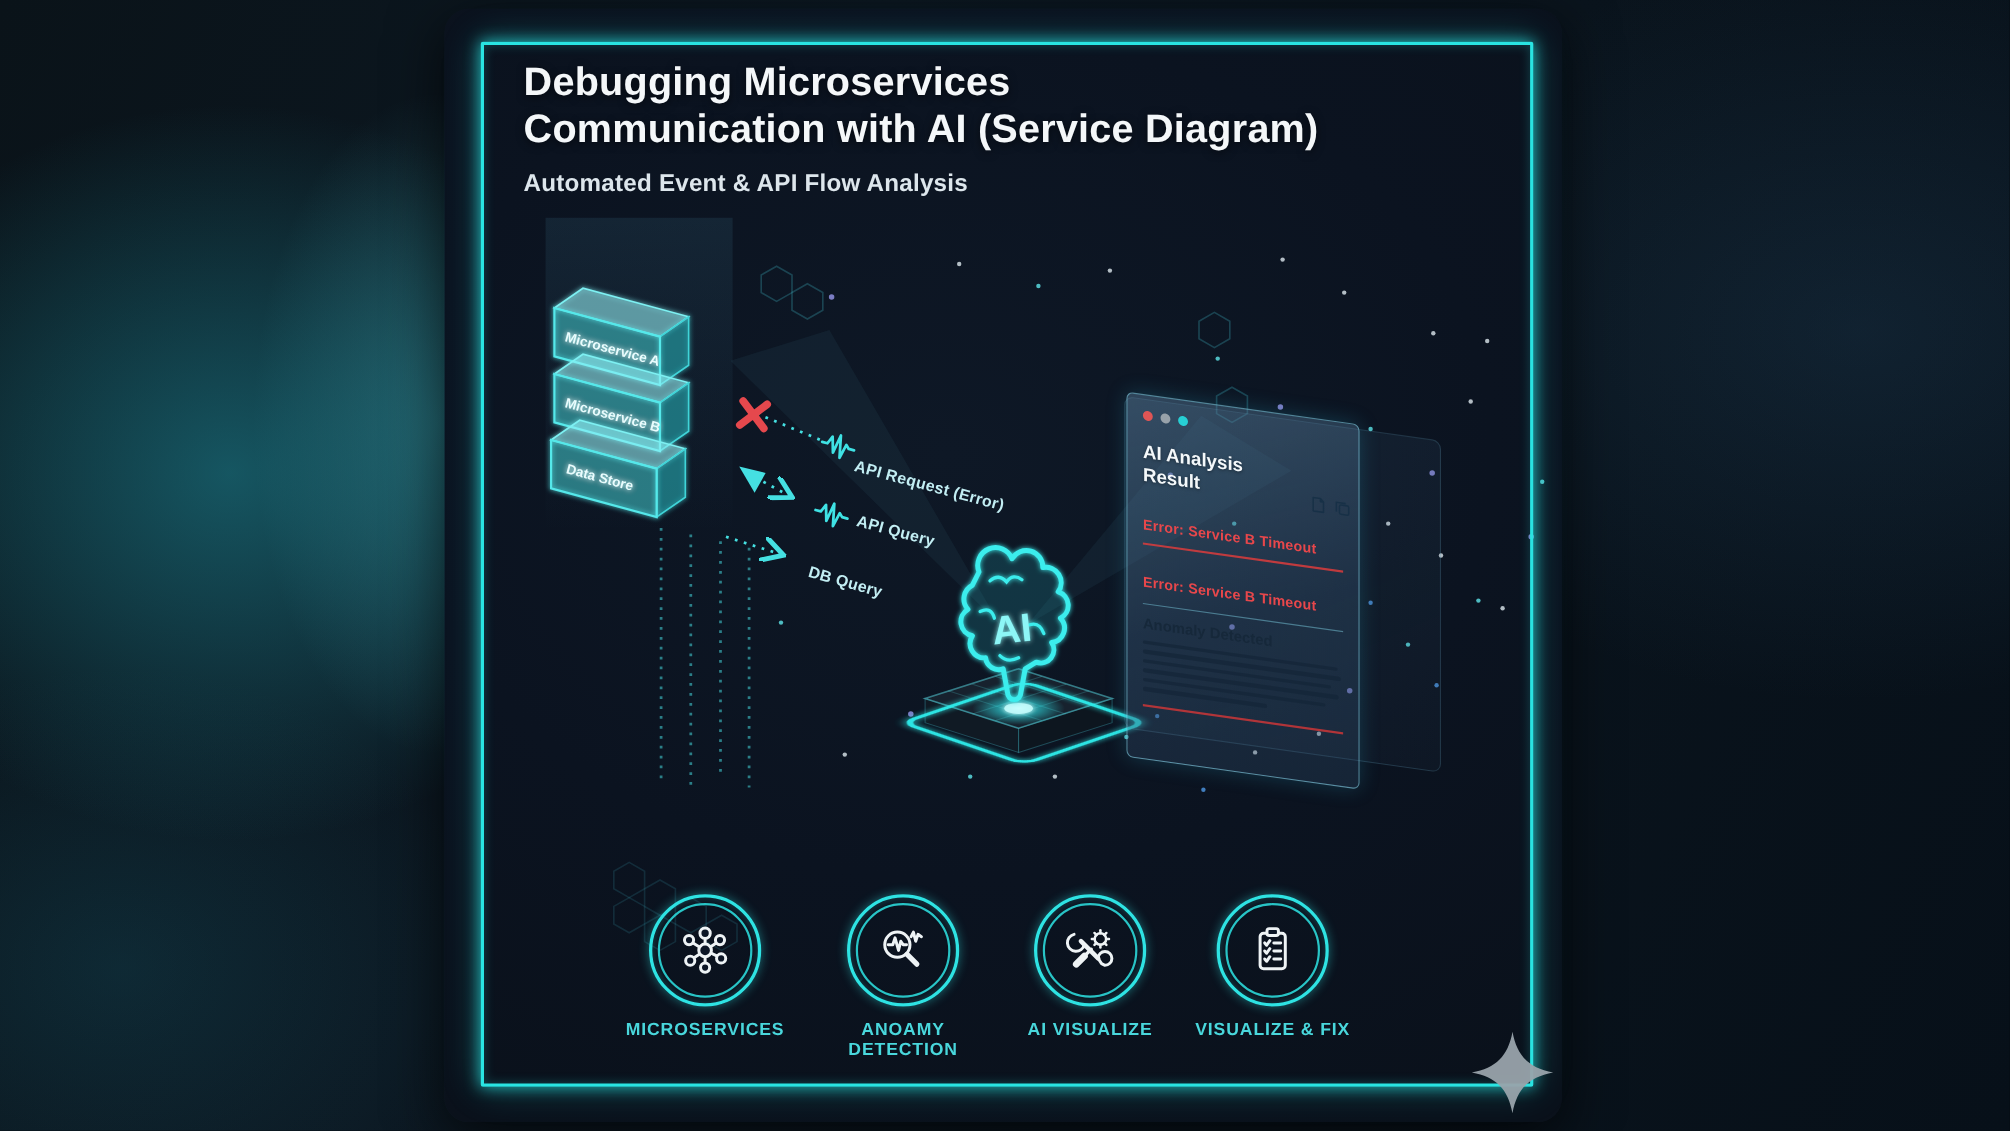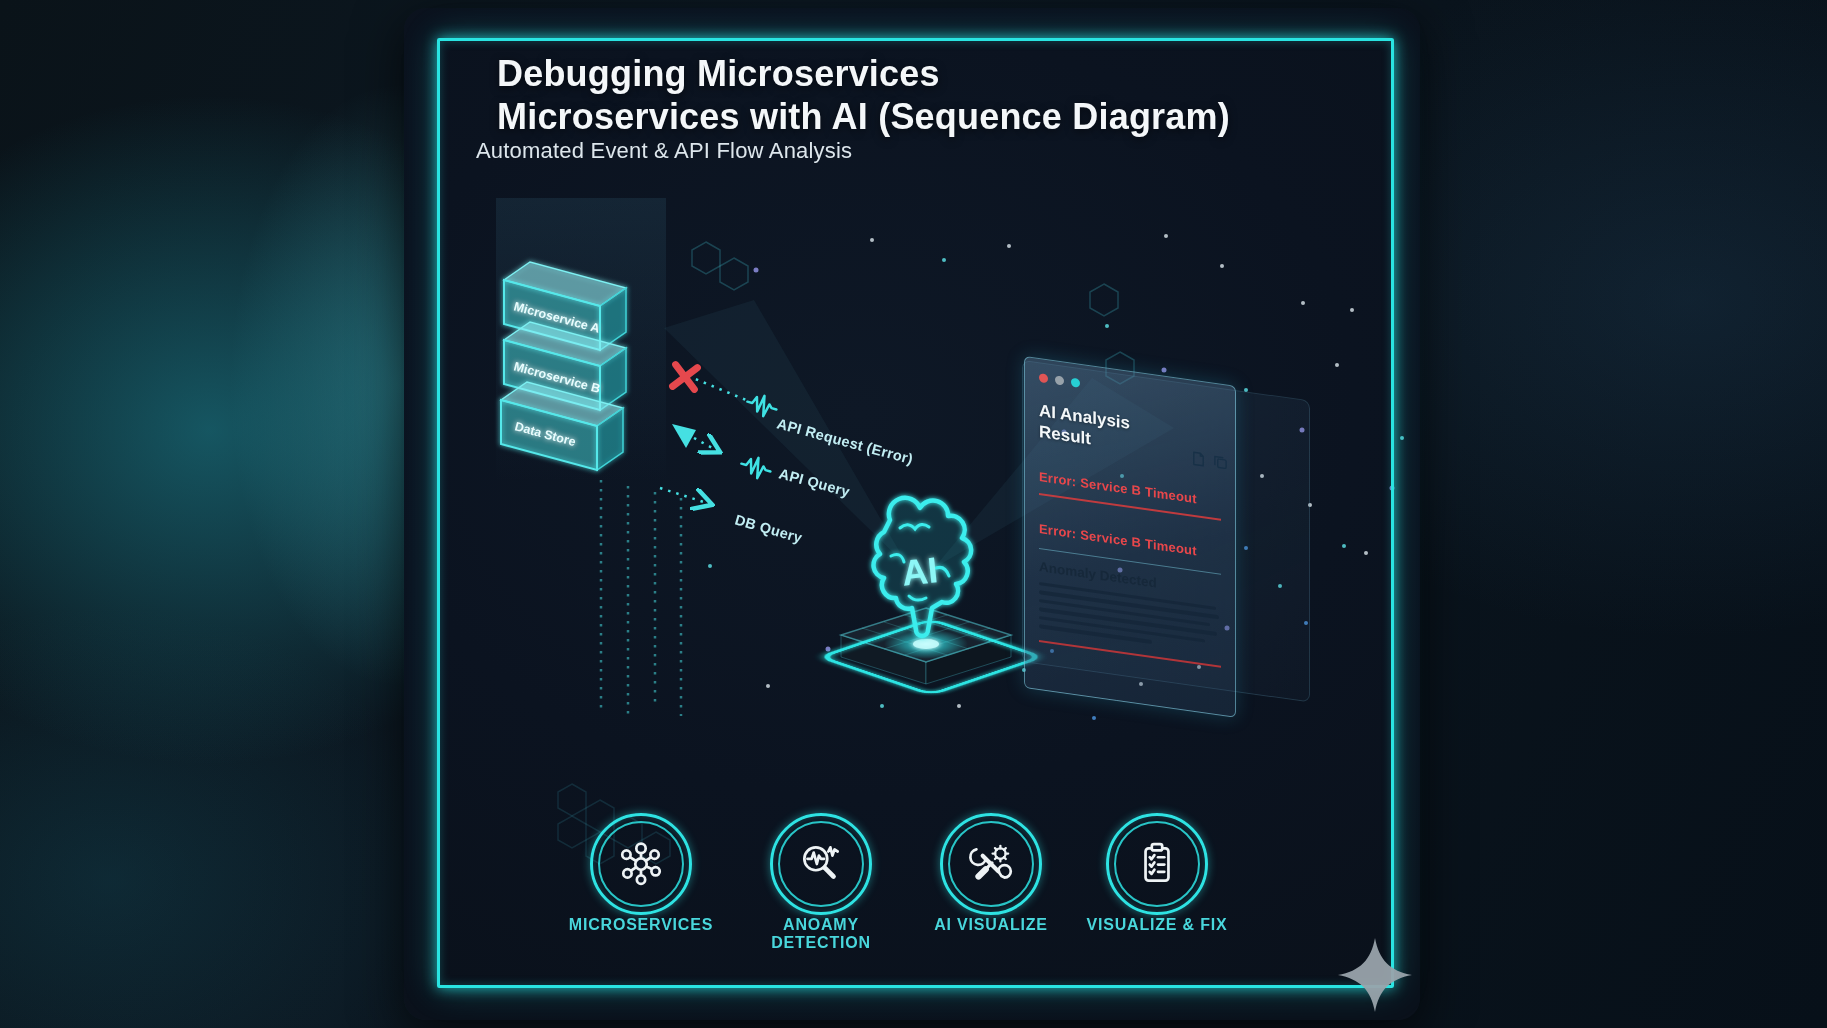--- a/index.html
+++ b/index.html
@@ -20,7 +20,7 @@
     pointer-events:none;z-index:3;}
   .title-block{position:absolute;left:72px;top:44px;z-index:4;}
   .title{font-size:36px;line-height:1.2;font-weight:700;color:#f4f7f9;letter-spacing:.2px;
-    text-shadow:0 2px 8px rgba(0,0,0,.55);margin-left:21px;}
+    text-shadow:0 2px 8px rgba(0,0,0,.55);}
   .subtitle{margin-top:0;font-size:22px;font-weight:400;color:#dde6ec;letter-spacing:.2px;}
   .diagram-svg{position:absolute;inset:0;z-index:1;}
   

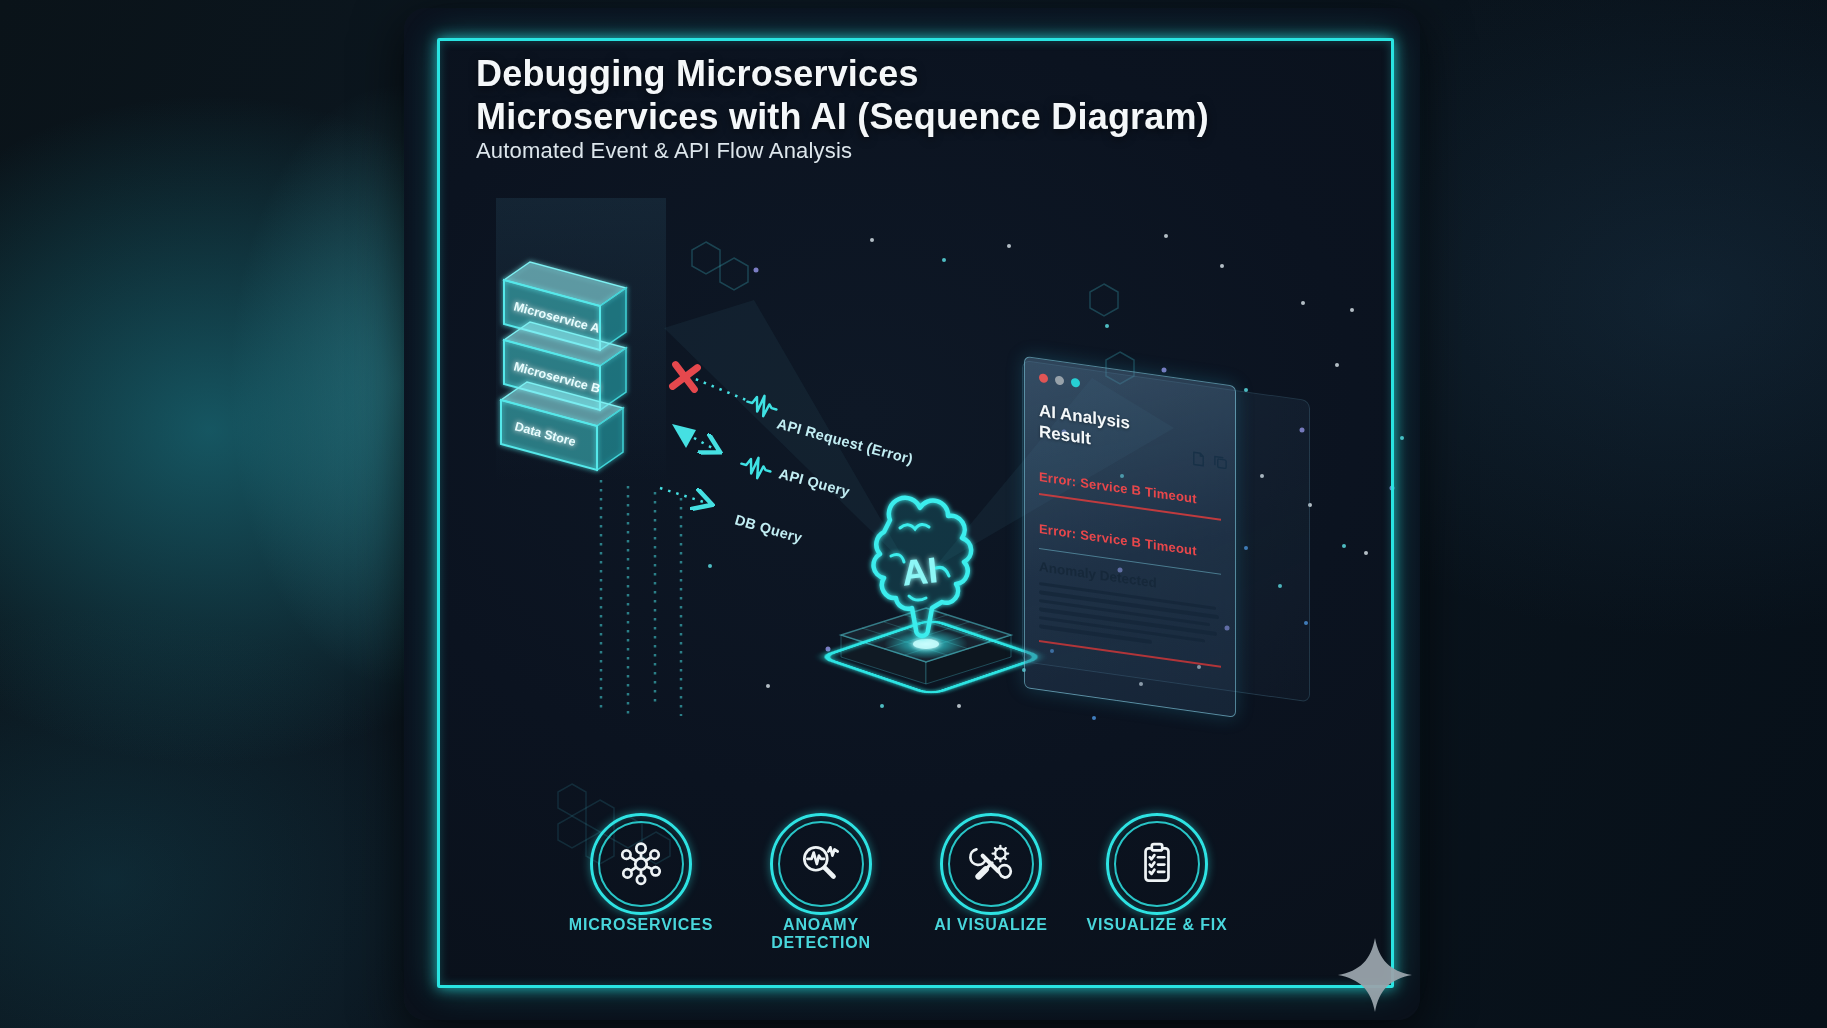--- a/index.html
+++ b/index.html
@@ -287,7 +287,7 @@
     <div class="title-block">
       <div class="title">
         <div>Debugging Microservices</div>
-        <div>Microservices with AI (Sequence Diagram)</div>
+        <div>Communication with AI (Service Diagram)</div>
       </div>
       <div class="subtitle">Automated Event &amp; API Flow Analysis</div>
     </div>

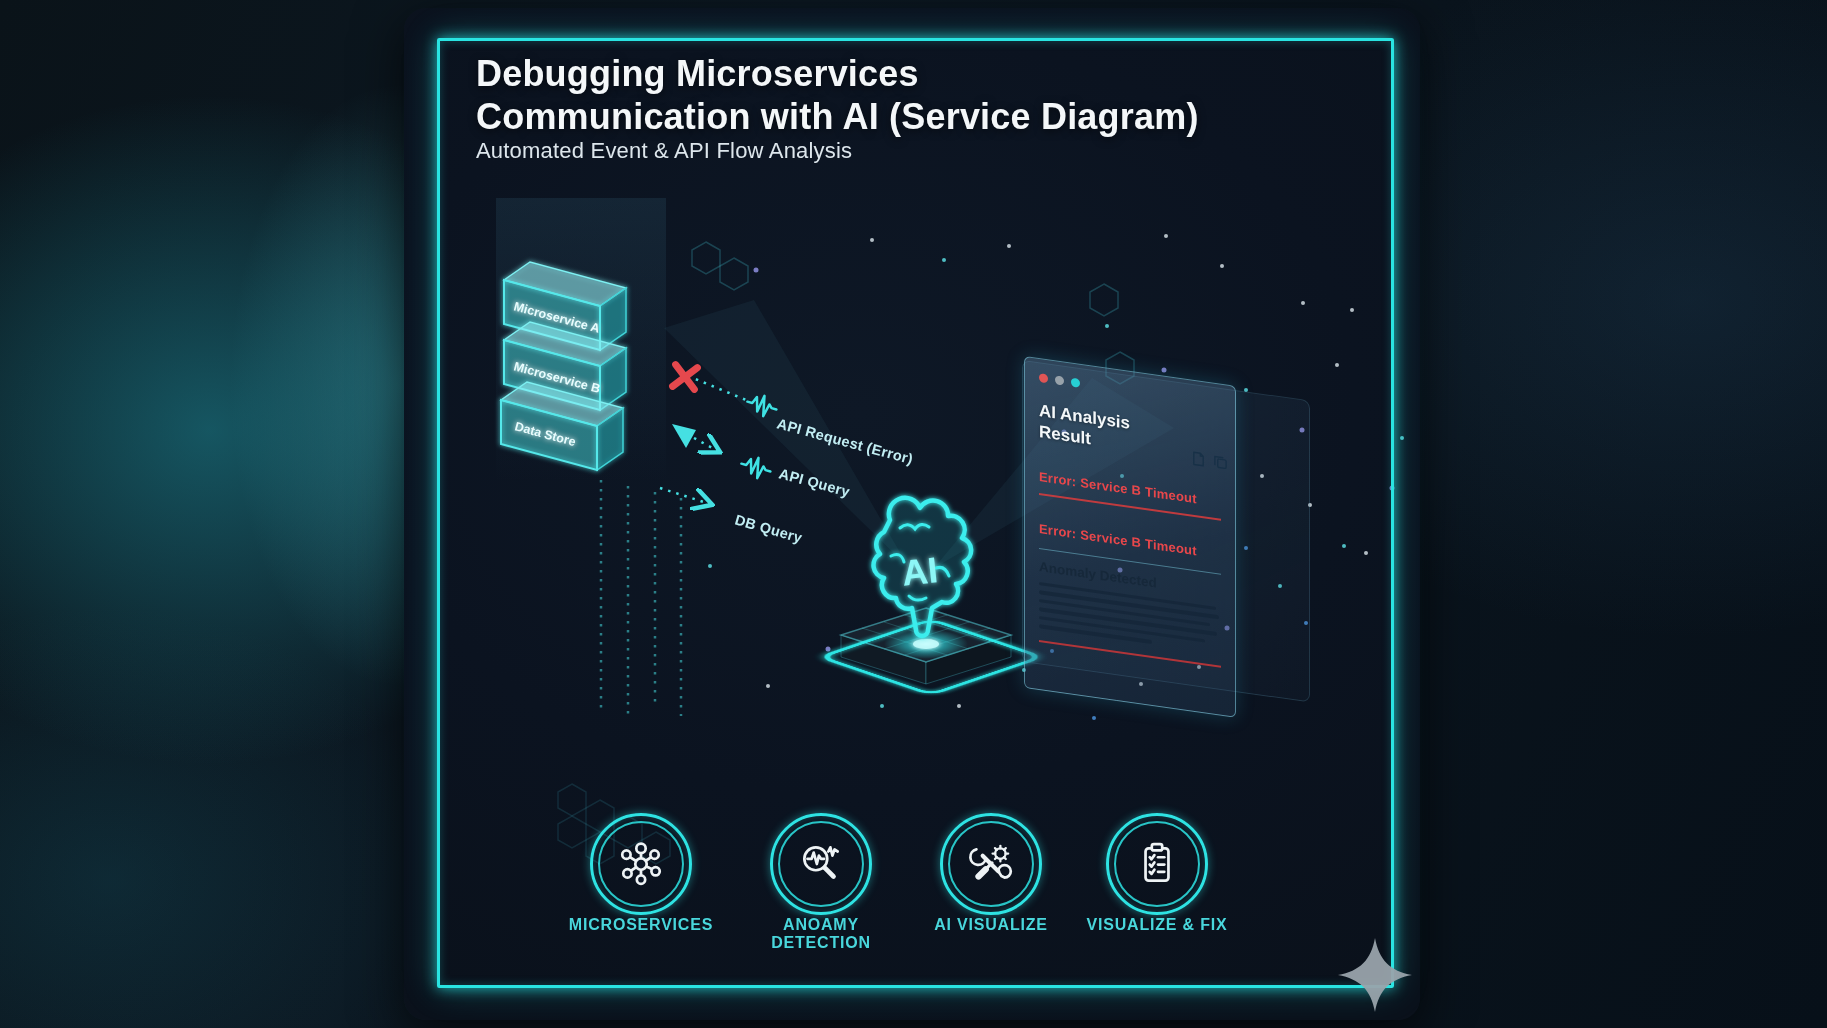--- a/index.html
+++ b/index.html
@@ -21,7 +21,7 @@
   .title-block{position:absolute;left:72px;top:44px;z-index:4;}
   .title{font-size:36px;line-height:1.2;font-weight:700;color:#f4f7f9;letter-spacing:.2px;
     text-shadow:0 2px 8px rgba(0,0,0,.55);}
-  .subtitle{margin-top:0;font-size:22px;font-weight:400;color:#dde6ec;letter-spacing:.2px;}
+  .subtitle{margin-top:16px;font-size:22px;font-weight:700;color:#dde6ec;letter-spacing:.2px;}
   .diagram-svg{position:absolute;inset:0;z-index:1;}
   
   .win-back{position:absolute;left:618px;top:352px;width:286px;height:300px;z-index:1;

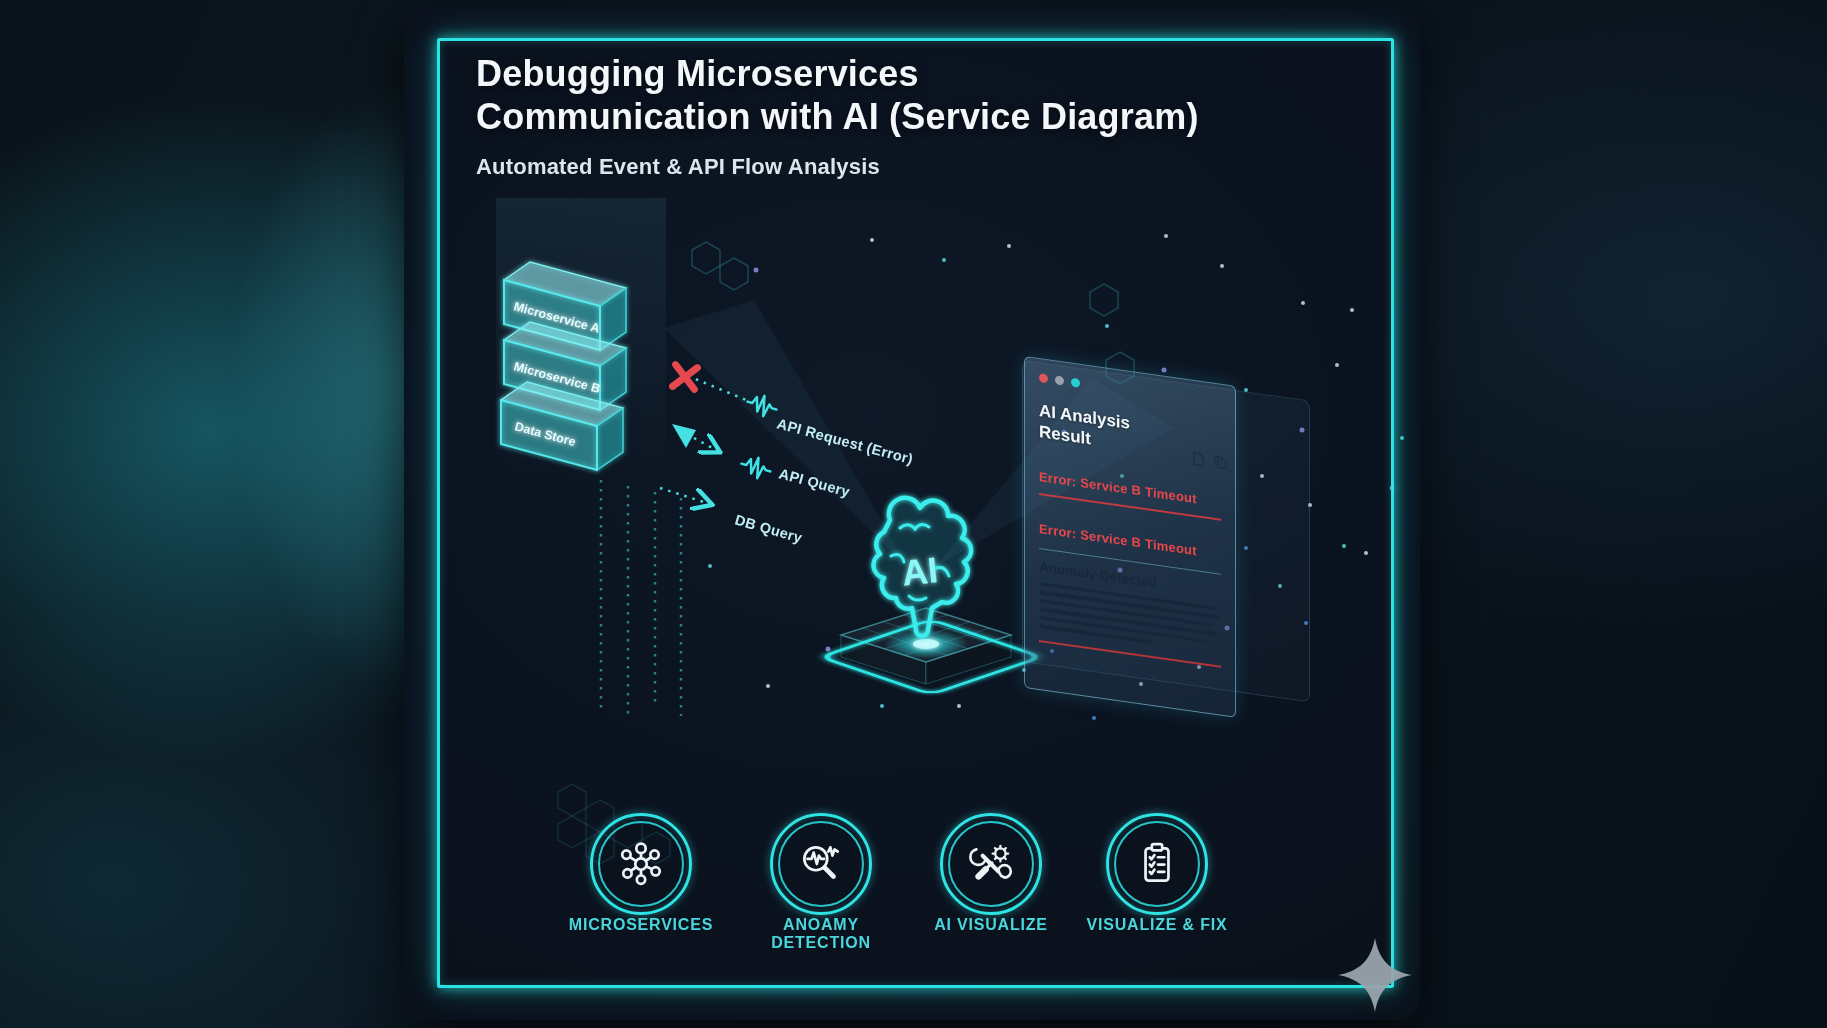--- a/index.html
+++ b/index.html
@@ -53,7 +53,7 @@
     display:flex;align-items:center;justify-content:center;}
   .ring-inner{width:82px;height:82px;border:2px solid rgba(46,227,227,.85);border-radius:50%;
     display:flex;align-items:center;justify-content:center;}
-  .legend-label{margin-top:1px;font-size:16px;font-weight:700;color:#49d7dc;letter-spacing:.8px;}
+  .legend-label{margin-top:13px;font-size:16px;font-weight:700;color:#49d7dc;letter-spacing:.8px;}
   .sparkle{position:absolute;left:932px;top:928px;z-index:5;}
   .icon-svg{stroke:#eef3f5;fill:none;stroke-width:2.6;stroke-linecap:round;stroke-linejoin:round;}
 </style>

